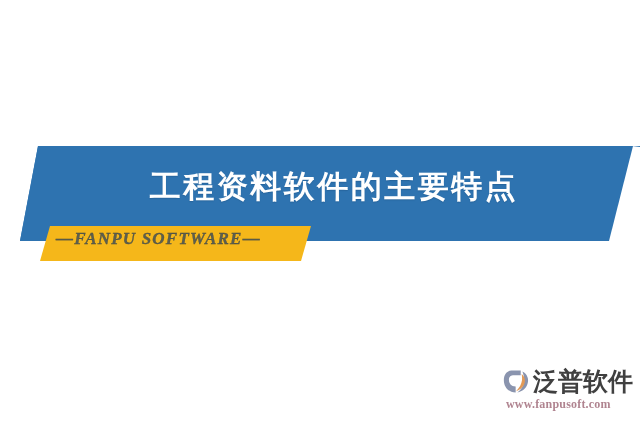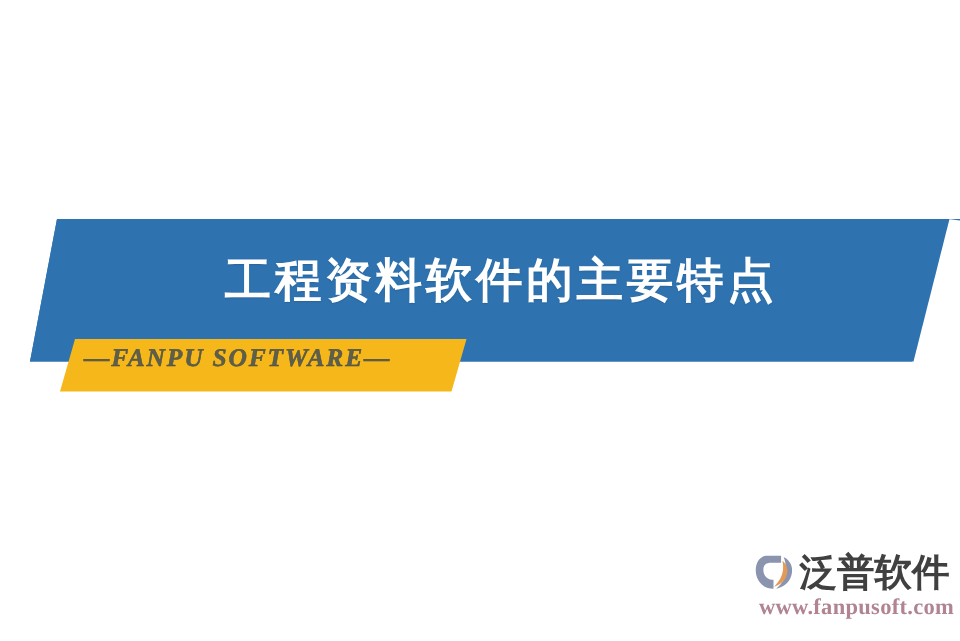--- a/index.html
+++ b/index.html
@@ -113,7 +113,7 @@
     top: 31px;
     color: #b08490;
     font-family: "Liberation Serif", "DejaVu Serif", serif;
-    font-size: 15px;
+    font-size: 12px;
     font-weight: 700;
     letter-spacing: 0.2px;
     white-space: nowrap;

